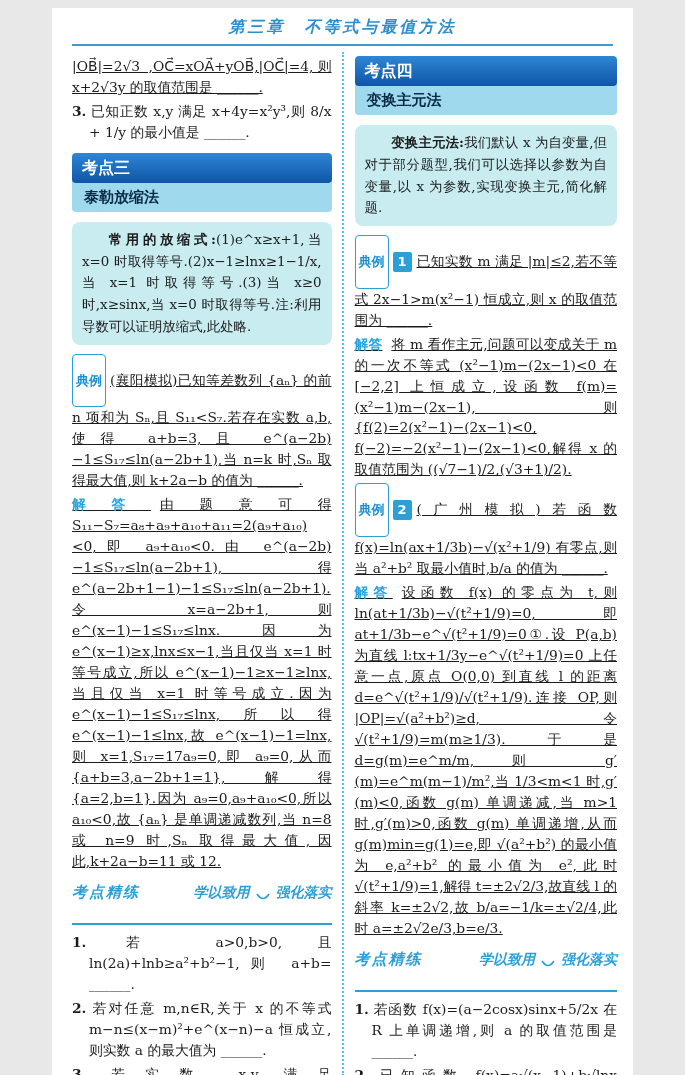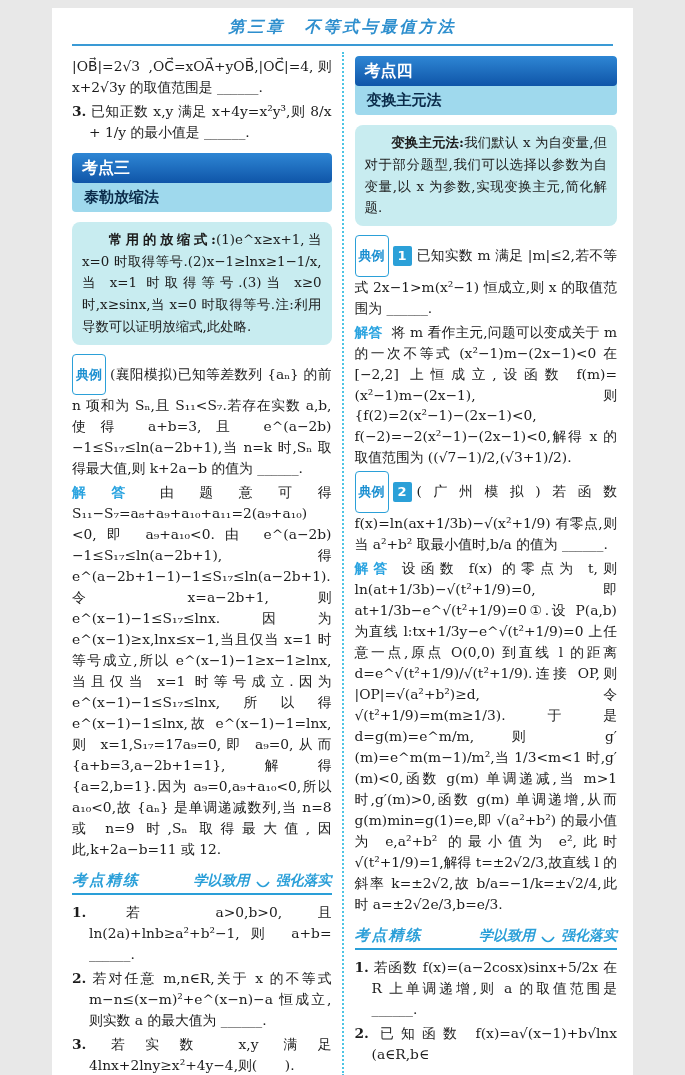--- a/index.html
+++ b/index.html
@@ -19,7 +19,7 @@
   .col { width:50%; font-size:13.8px; line-height:1.52; text-align:justify; }
   .col-left { padding:2px 10px 0 2px; border-right:2px dotted #4cc4e4; }
   .col-right { padding:2px 0 0 11px; }
-  p.math-p { margin:2px 0 3px 0; }
+  p.math-p { margin:2px 0 3px 0;text-decoration:underline; }
   .exercise { padding-left:17px; text-indent:-17px; margin:3px 0; }
   .q-num { font-weight:bold; margin-right:4px; }
   .option-line { padding-left:17px; margin:2px 0; }

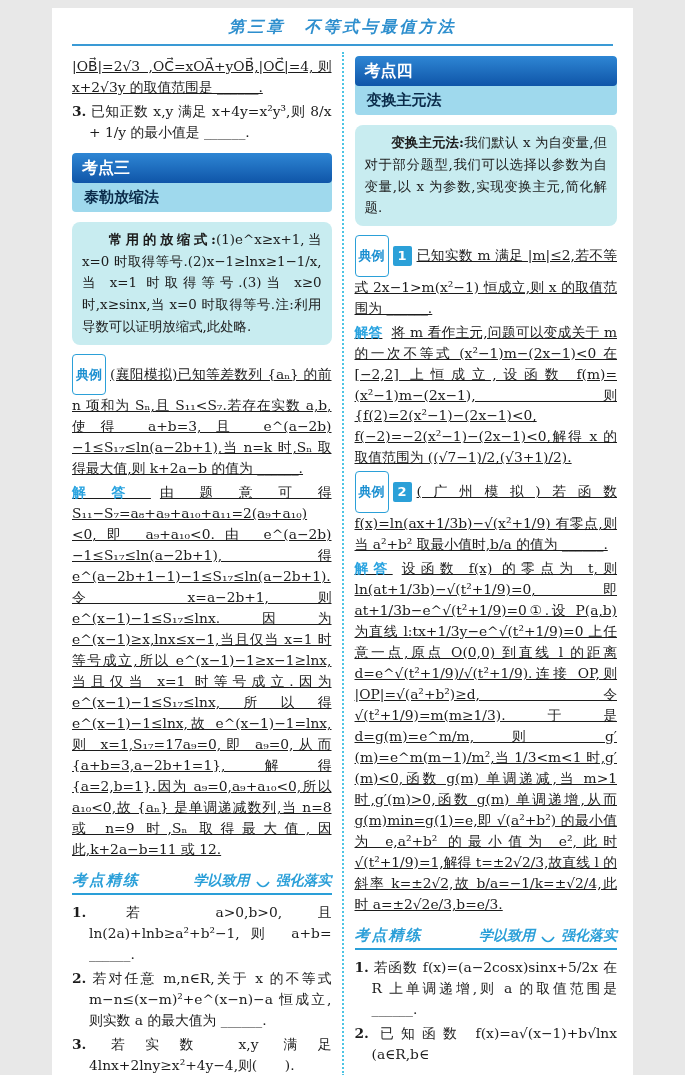--- a/index.html
+++ b/index.html
@@ -43,7 +43,7 @@
   .note-lead { font-weight:bold; }
   .ex-badge {
     display:inline-block; border:1.5px solid #2ba0d8; color:#1a8fd1;
-    font-weight:bold; padding:10px 3px; border-radius:4px; font-size:13px;
+    font-weight:bold; padding:16px 3px; border-radius:4px; font-size:13px;
     text-indent:0; margin-right:4px;
     font-family:"DejaVu Sans","Liberation Sans",sans-serif;
   }

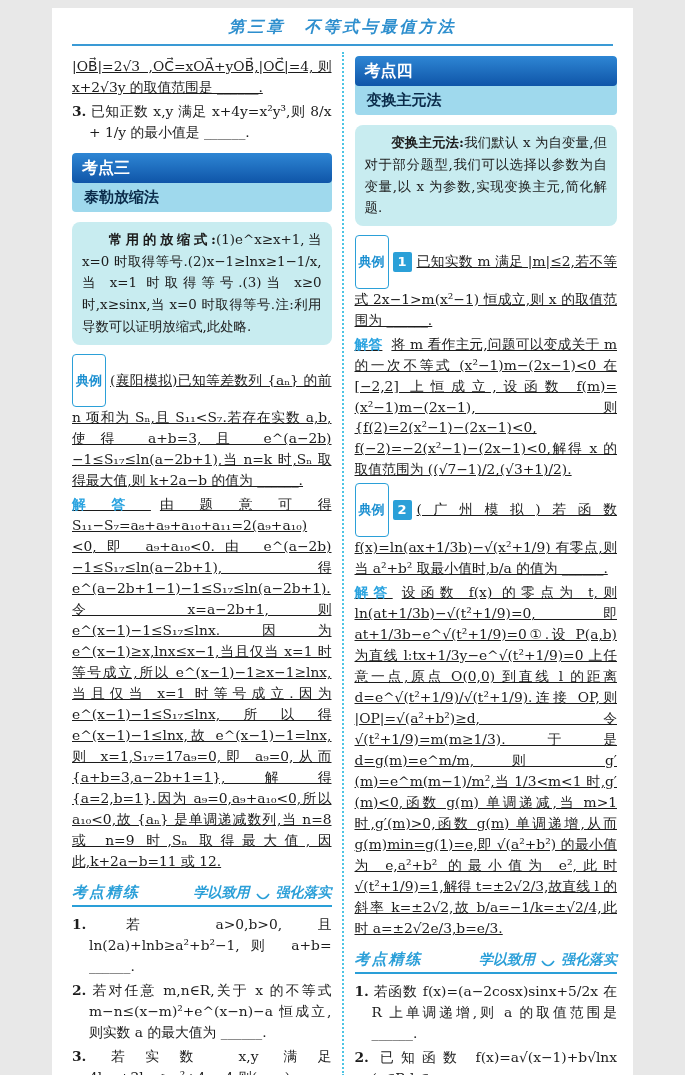--- a/index.html
+++ b/index.html
@@ -56,7 +56,7 @@
     font-family:"DejaVu Sans","Liberation Sans",sans-serif; }
   .practice-row {
     display:flex; justify-content:space-between; align-items:flex-end;
-    border-bottom:2px solid #2a9fd8; padding-bottom:2px; margin:9px 0 7px 0;
+    border-bottom:2px solid #2a9fd8; padding-bottom:20px; margin:9px 0 7px 0;
     color:#2a9fd8; font-weight:bold; font-style:italic; font-size:15px;
   }
   .practice-title { letter-spacing:2px; }

